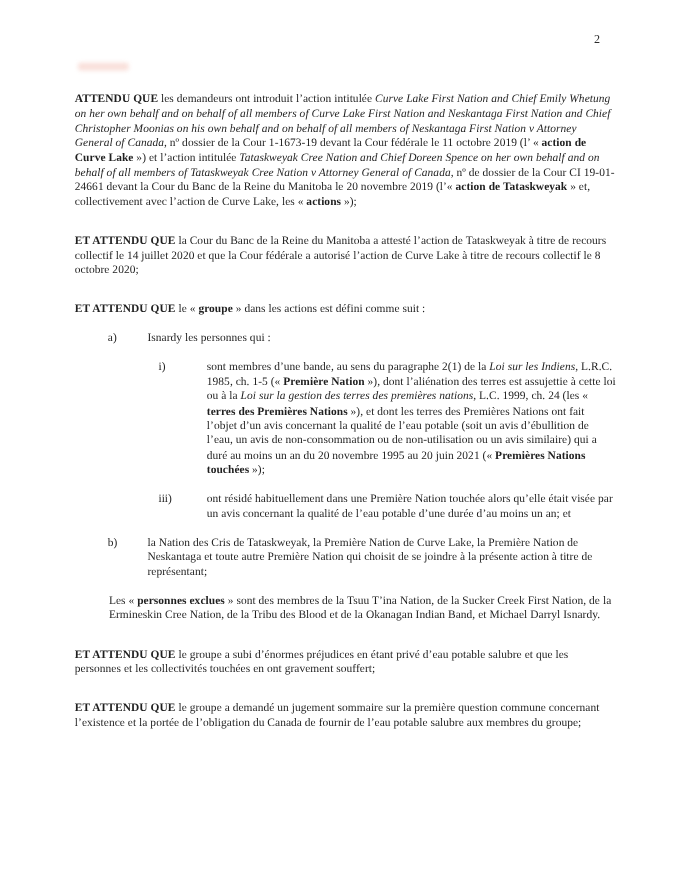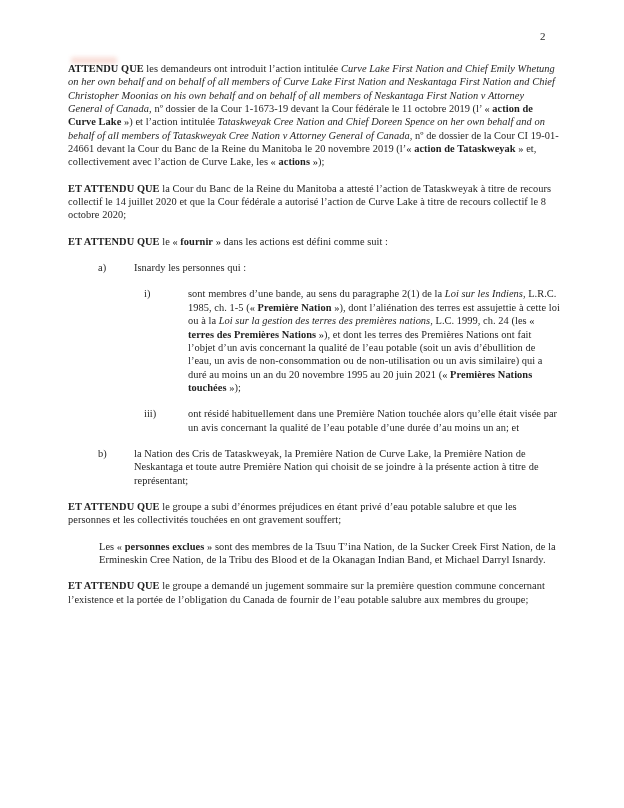--- a/index.html
+++ b/index.html
@@ -52,7 +52,7 @@
     position: relative;
     margin: 0 0 13px 0;
   }
-  .indent-none { padding-left: 0; }
+  .indent-none { padding-left: 0; margin-top: 22px; }
   .indent-a { padding-left: 66px; }
   .indent-a > .marker { position: absolute; left: 30px; }
   .indent-i { padding-left: 120px; }

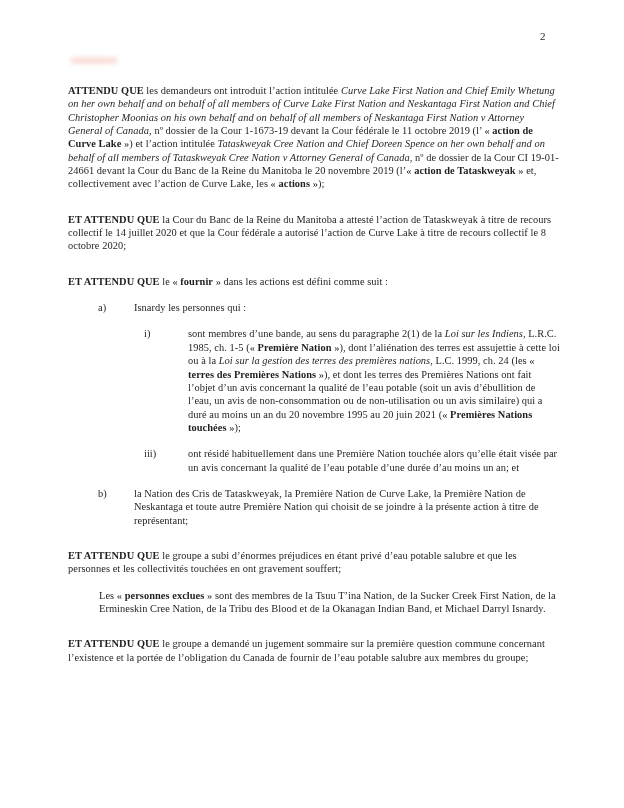--- a/index.html
+++ b/index.html
@@ -70,7 +70,7 @@
   <div class="content">
       <div class="para indent-none"><span class="b">ATTENDU QUE</span><span> les demandeurs ont introduit l’action intitulée </span><span class="i">Curve Lake First Nation and Chief Emily Whetung on her own behalf and on behalf of all members of Curve Lake First Nation and Neskantaga First Nation and Chief Christopher Moonias on his own behalf and on behalf of all members of Neskantaga First Nation v Attorney General of Canada</span><span>, nº dossier de la Cour 1-1673-19 devant la Cour fédérale le 11 octobre 2019 (l’ « </span><span class="b">action de Curve Lake</span><span> ») et l’action intitulée </span><span class="i">Tataskweyak Cree Nation and Chief Doreen Spence on her own behalf and on behalf of all members of Tataskweyak Cree Nation v Attorney General of Canada</span><span>, nº de dossier de la Cour CI 19-01-24661 devant la Cour du Banc de la Reine du Manitoba le 20 novembre 2019 (l’« </span><span class="b">action de Tataskweyak</span><span> » et, collectivement avec l’action de Curve Lake, les « </span><span class="b">actions</span><span> »);</span></div>
       <div class="para indent-none"><span class="b">ET ATTENDU QUE</span><span> la Cour du Banc de la Reine du Manitoba a attesté l’action de Tataskweyak à titre de recours collectif le 14 juillet 2020 et que la Cour fédérale a autorisé l’action de Curve Lake à titre de recours collectif le 8 octobre 2020;</span></div>
-      <div class="para indent-none"><span class="b">ET ATTENDU QUE</span><span> le « </span><span class="b">fournir</span><span> » dans les actions est défini comme suit :</span></div>
+      <div class="para indent-none"><span class="b">ET ATTENDU QUE</span><span> le « </span><span class="b">groupe</span><span> » dans les actions est défini comme suit :</span></div>
       <div class="para indent-a"><span class="marker">a)</span><span>Isnardy les personnes qui :</span></div>
       <div class="para indent-i"><span class="marker">i)</span><span>sont membres d’une bande, au sens du paragraphe 2(1) de la </span><span class="i">Loi sur les Indiens</span><span>, L.R.C. 1985, ch. 1-5 (« </span><span class="b">Première Nation</span><span> »), dont l’aliénation des terres est assujettie à cette loi ou à la </span><span class="i">Loi sur la gestion des terres des premières nations</span><span>, L.C. 1999, ch. 24 (les « </span><span class="b">terres des Premières Nations</span><span> »), et dont les terres des Premières Nations ont fait l’objet d’un avis concernant la qualité de l’eau potable (soit un avis d’ébullition de l’eau, un avis de non-consommation ou de non-utilisation ou un avis similaire) qui a duré au moins un an du 20 novembre 1995 au 20 juin 2021 (« </span><span class="b">Premières Nations touchées</span><span> »);</span></div>
       <div class="para indent-i"><span class="marker">iii)</span><span>ont résidé habituellement dans une Première Nation touchée alors qu’elle était visée par un avis concernant la qualité de l’eau potable d’une durée d’au moins un an; et</span></div>

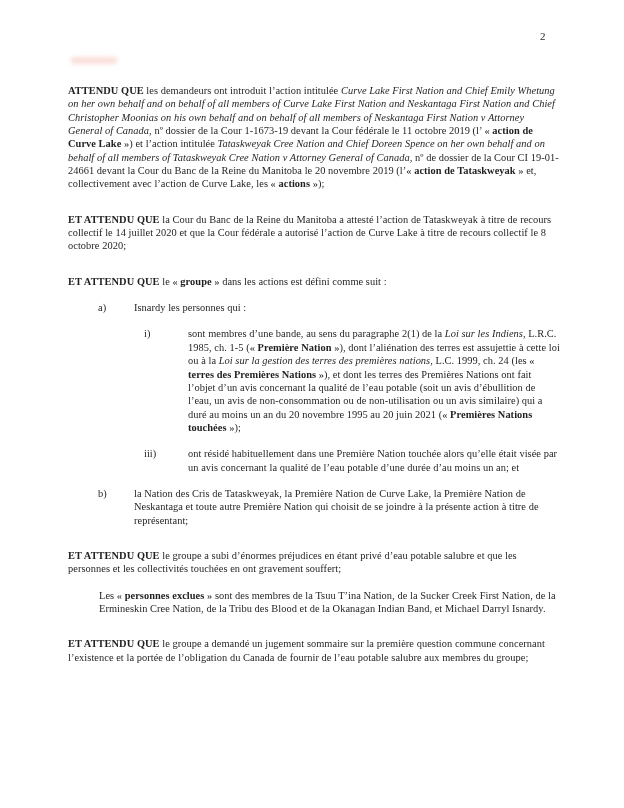--- a/index.html
+++ b/index.html
@@ -75,8 +75,8 @@
       <div class="para indent-i"><span class="marker">i)</span><span>sont membres d’une bande, au sens du paragraphe 2(1) de la </span><span class="i">Loi sur les Indiens</span><span>, L.R.C. 1985, ch. 1-5 (« </span><span class="b">Première Nation</span><span> »), dont l’aliénation des terres est assujettie à cette loi ou à la </span><span class="i">Loi sur la gestion des terres des premières nations</span><span>, L.C. 1999, ch. 24 (les « </span><span class="b">terres des Premières Nations</span><span> »), et dont les terres des Premières Nations ont fait l’objet d’un avis concernant la qualité de l’eau potable (soit un avis d’ébullition de l’eau, un avis de non-consommation ou de non-utilisation ou un avis similaire) qui a duré au moins un an du 20 novembre 1995 au 20 juin 2021 (« </span><span class="b">Premières Nations touchées</span><span> »);</span></div>
       <div class="para indent-i"><span class="marker">iii)</span><span>ont résidé habituellement dans une Première Nation touchée alors qu’elle était visée par un avis concernant la qualité de l’eau potable d’une durée d’au moins un an; et</span></div>
       <div class="para indent-a"><span class="marker">b)</span><span>la Nation des Cris de Tataskweyak, la Première Nation de Curve Lake, la Première Nation de Neskantaga et toute autre Première Nation qui choisit de se joindre à la présente action à titre de représentant;</span></div>
+      <div class="para indent-block"><span>Les « </span><span class="b">personnes exclues</span><span> » sont des membres de la Tsuu T’ina Nation, de la Sucker Creek First Nation, de la Ermineskin Cree Nation, de la Tribu des Blood et de la Okanagan Indian Band, et Michael Darryl Isnardy.</span></div>
       <div class="para indent-none"><span class="b">ET ATTENDU QUE</span><span> le groupe a subi d’énormes préjudices en étant privé d’eau potable salubre et que les personnes et les collectivités touchées en ont gravement souffert;</span></div>
-      <div class="para indent-block"><span>Les « </span><span class="b">personnes exclues</span><span> » sont des membres de la Tsuu T’ina Nation, de la Sucker Creek First Nation, de la Ermineskin Cree Nation, de la Tribu des Blood et de la Okanagan Indian Band, et Michael Darryl Isnardy.</span></div>
       <div class="para indent-none"><span class="b">ET ATTENDU QUE</span><span> le groupe a demandé un jugement sommaire sur la première question commune concernant l’existence et la portée de l’obligation du Canada de fournir de l’eau potable salubre aux membres du groupe;</span></div>
     </div>
 </div>

